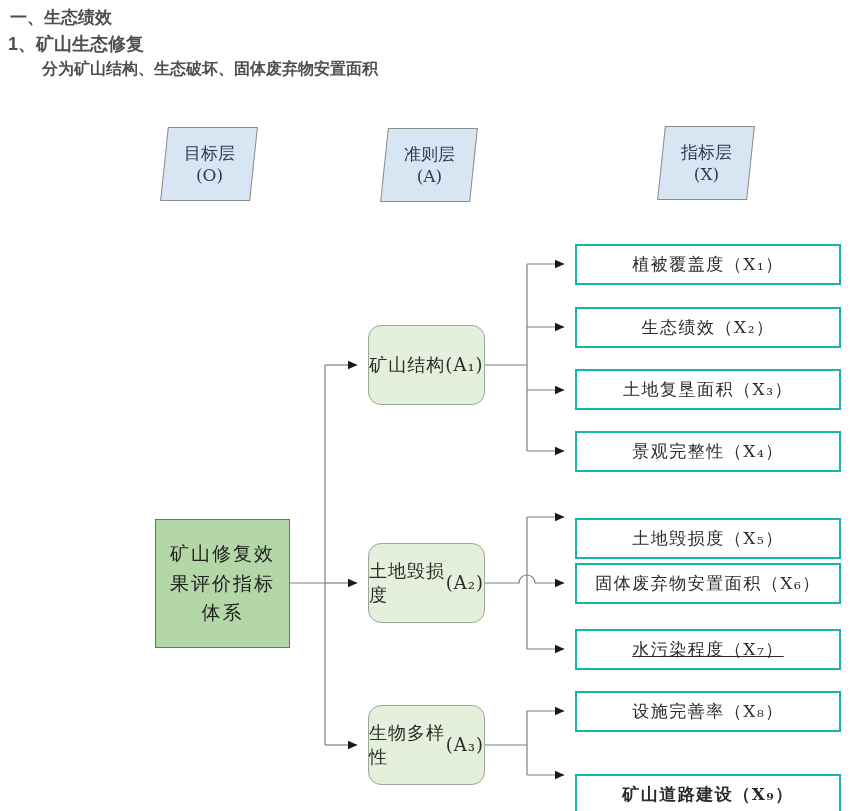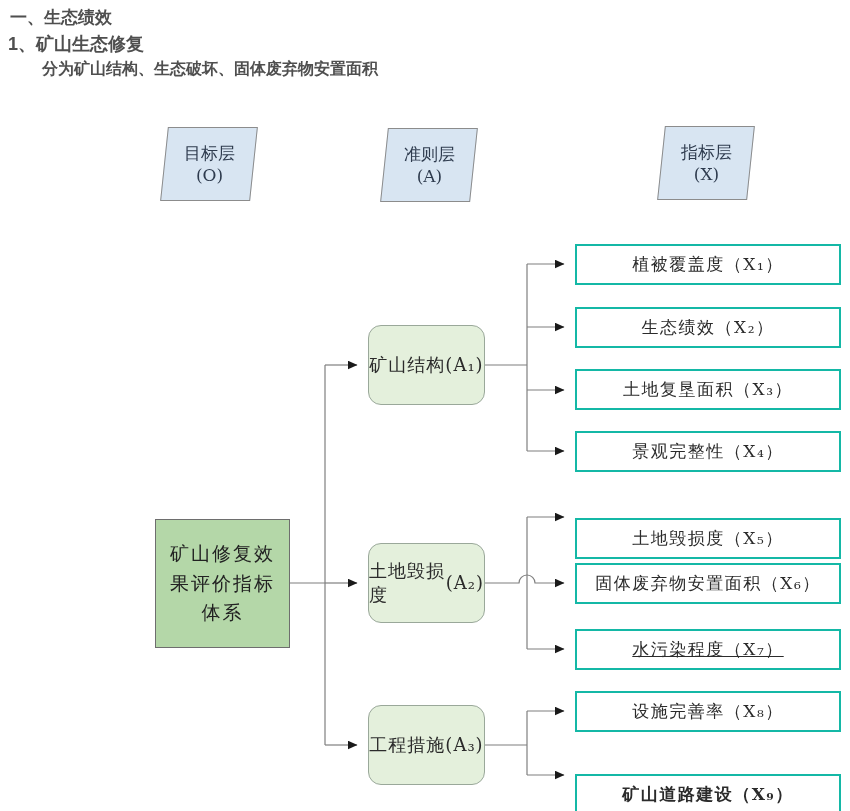--- a/index.html
+++ b/index.html
@@ -134,7 +134,7 @@
     <div>(A₂)</div>
   </div>
   <div class="crit crit3">
-    <div>工程措施</div>
+    <div>生物多样性</div>
     <div>(A₃)</div>
   </div>
 

